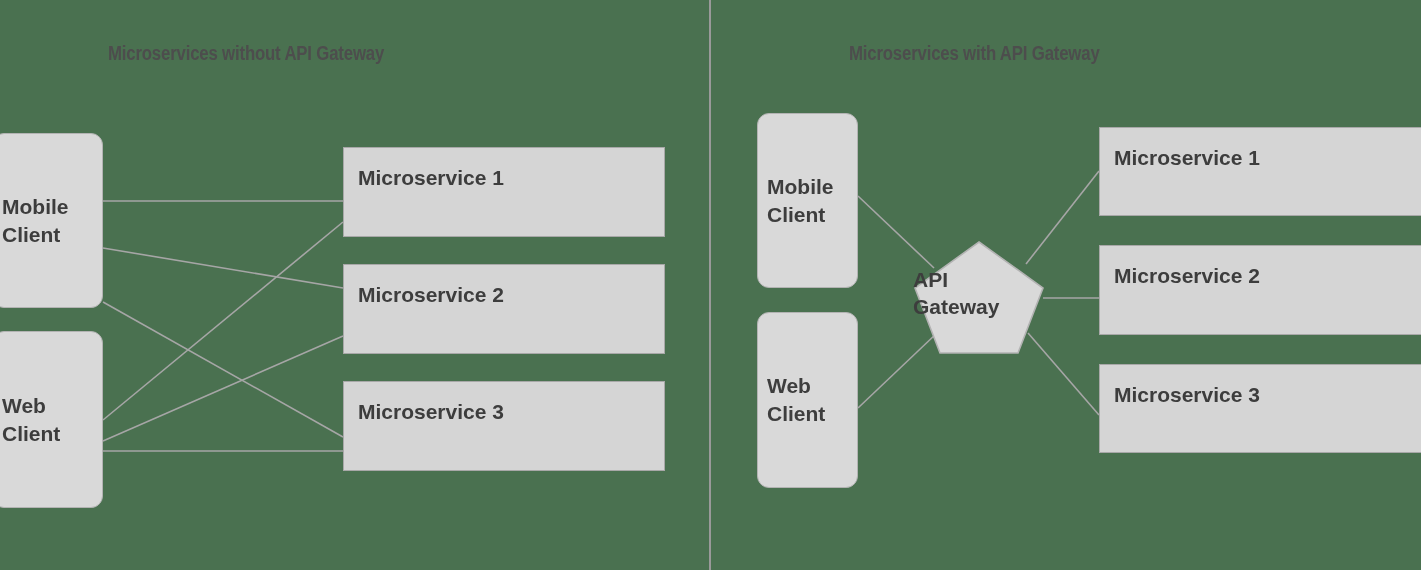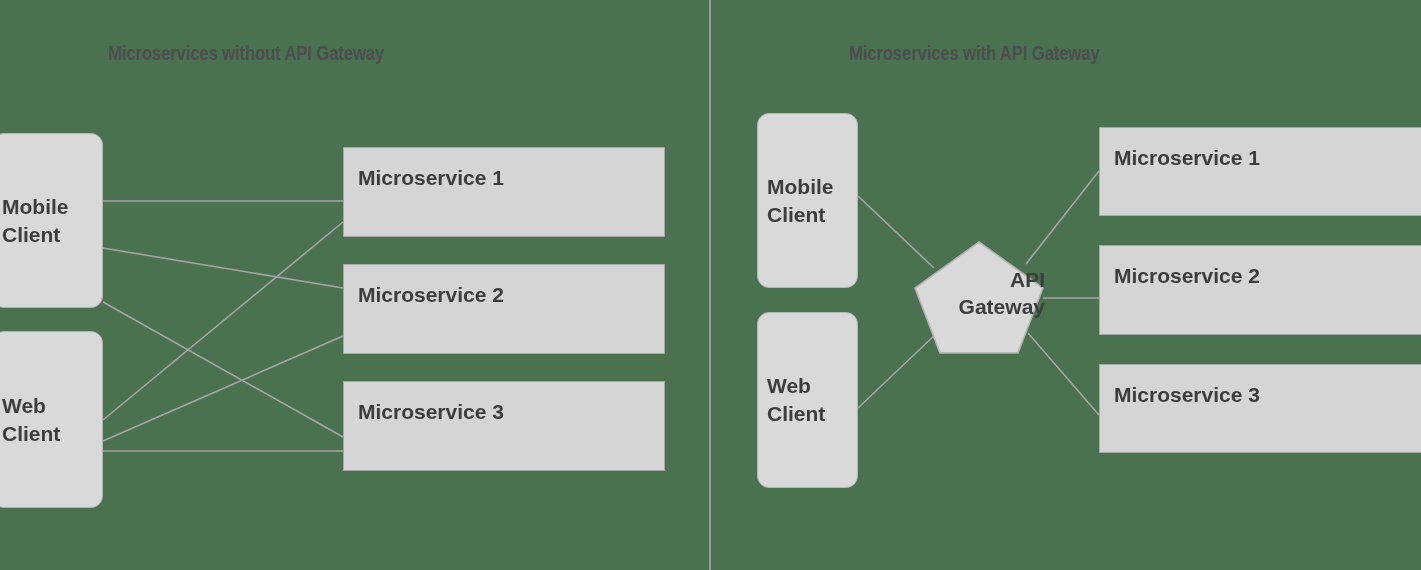--- a/index.html
+++ b/index.html
@@ -92,7 +92,7 @@
     left: 0;
     top: 26px;
     width: 132px;
-    text-align: right;
+    text-align: left;
     color: #3d3d3d;
     font-size: 21px;
     font-weight: bold;

